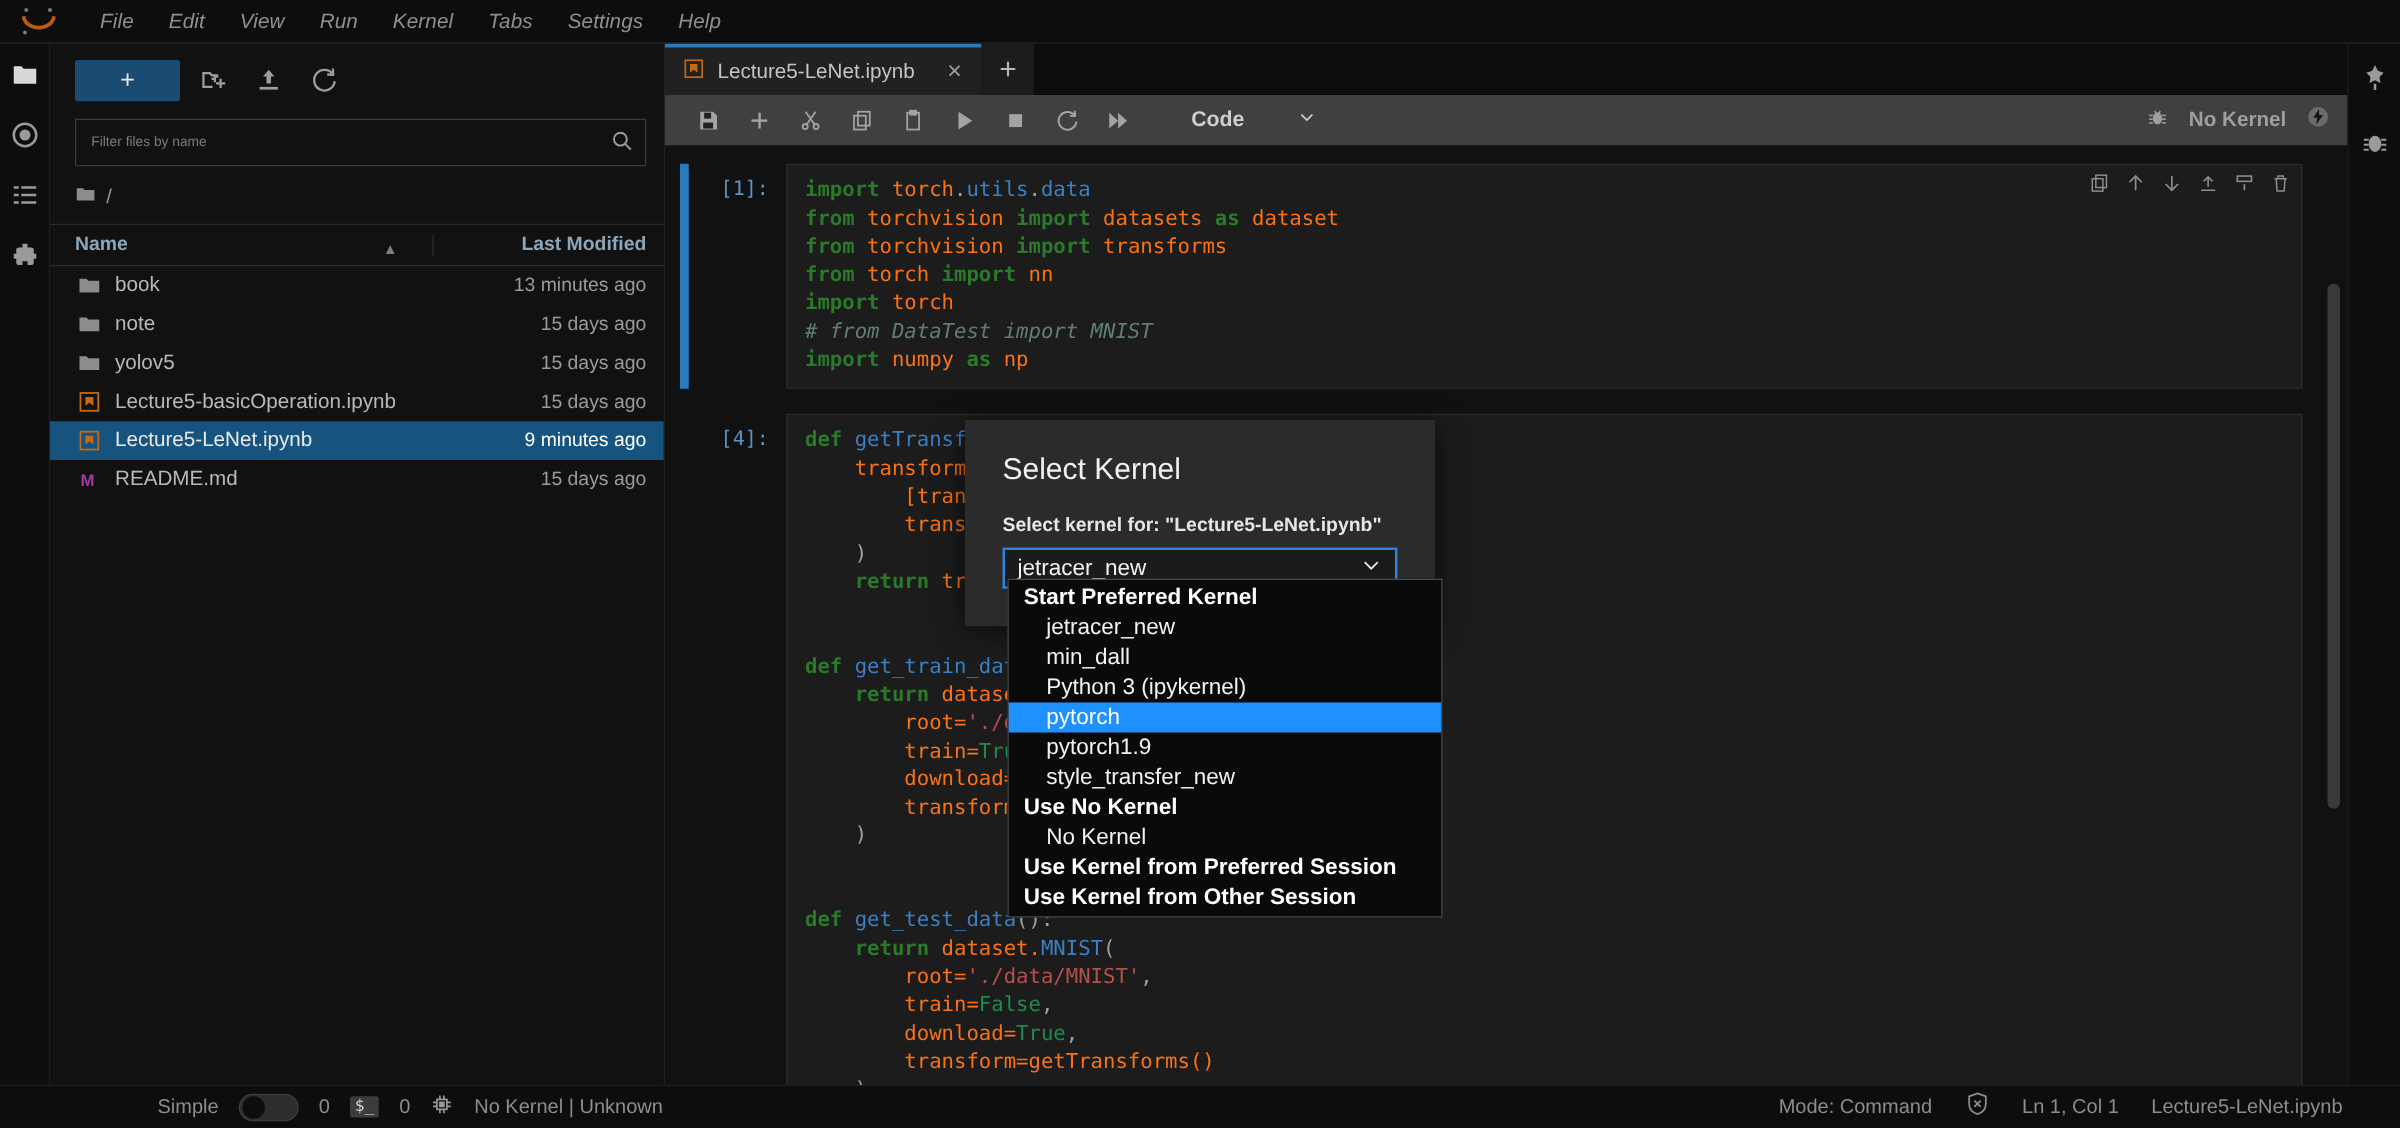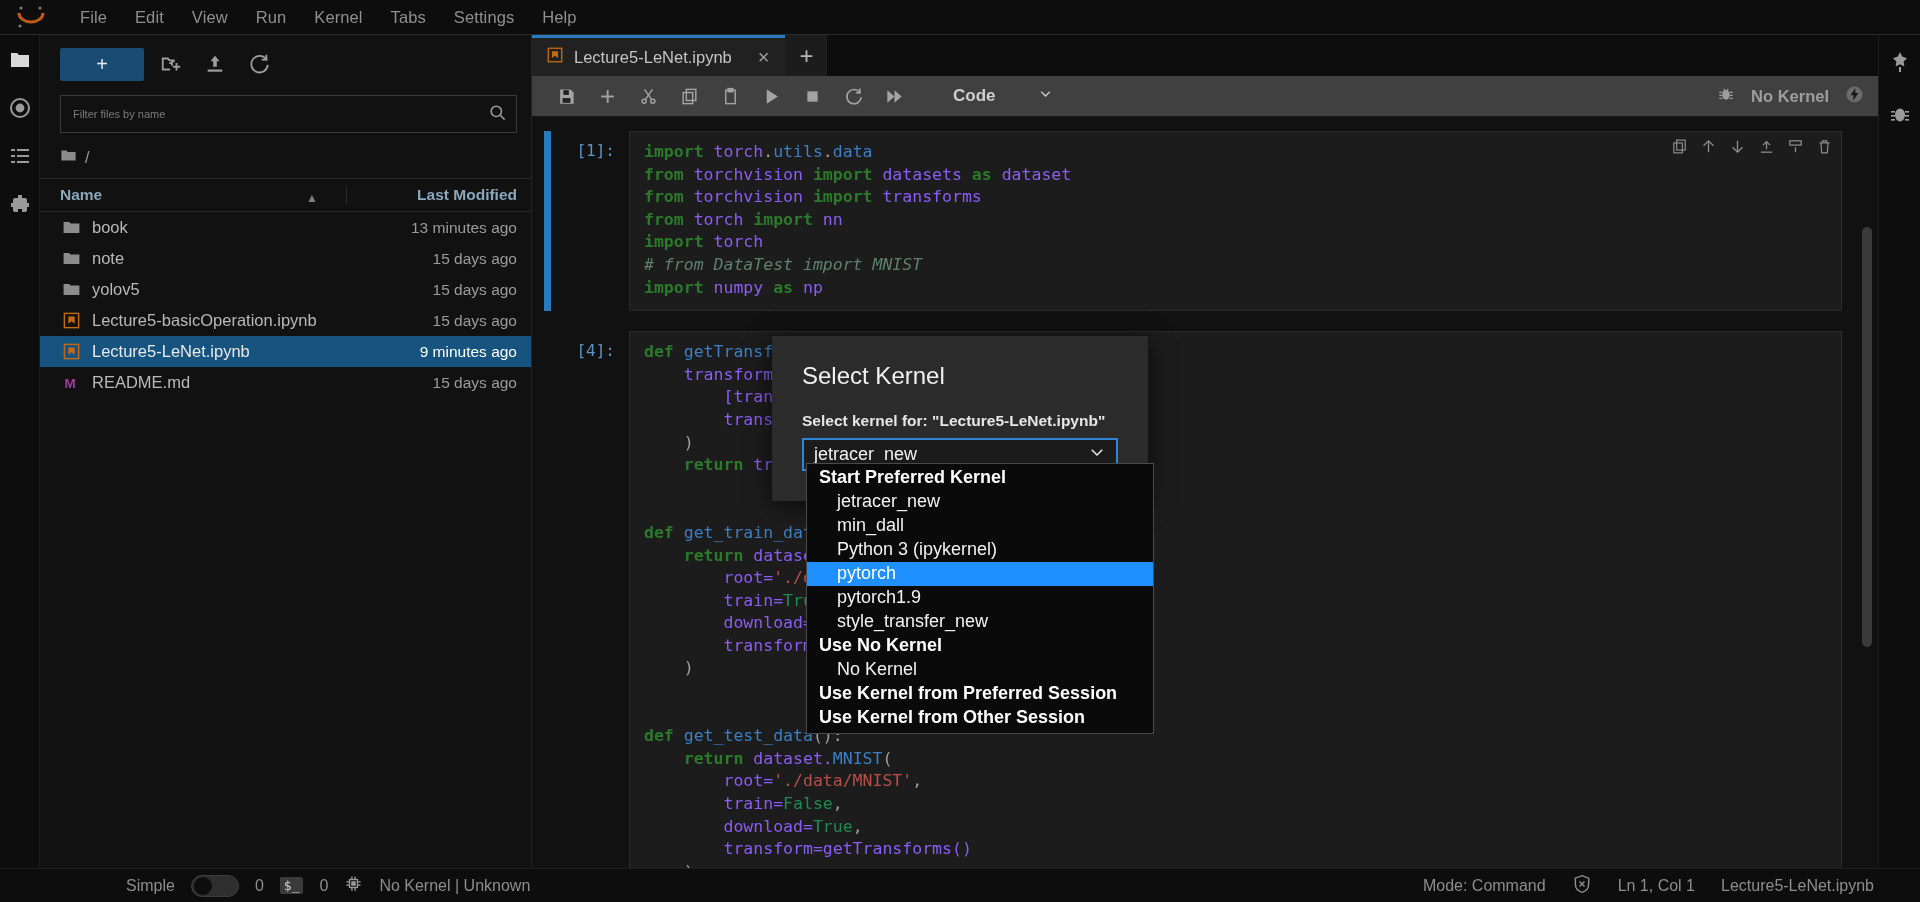--- a/index.html
+++ b/index.html
@@ -15,7 +15,7 @@
   
   .menubar {
     height: 35px; background: #0d0d0d; display: flex; align-items: center;
-    border-bottom: 1px solid #2a2a2a; flex: 0 0 35px; padding-left: 14px;
+    border-bottom: 1px solid #2a2a2a; flex: 0 0 35px; padding-left: 14px; font-style: italic;
   }
   .jp-logo { width: 34px; height: 26px; position: relative; margin-right: 18px; }
   .jp-logo svg { display: block; }

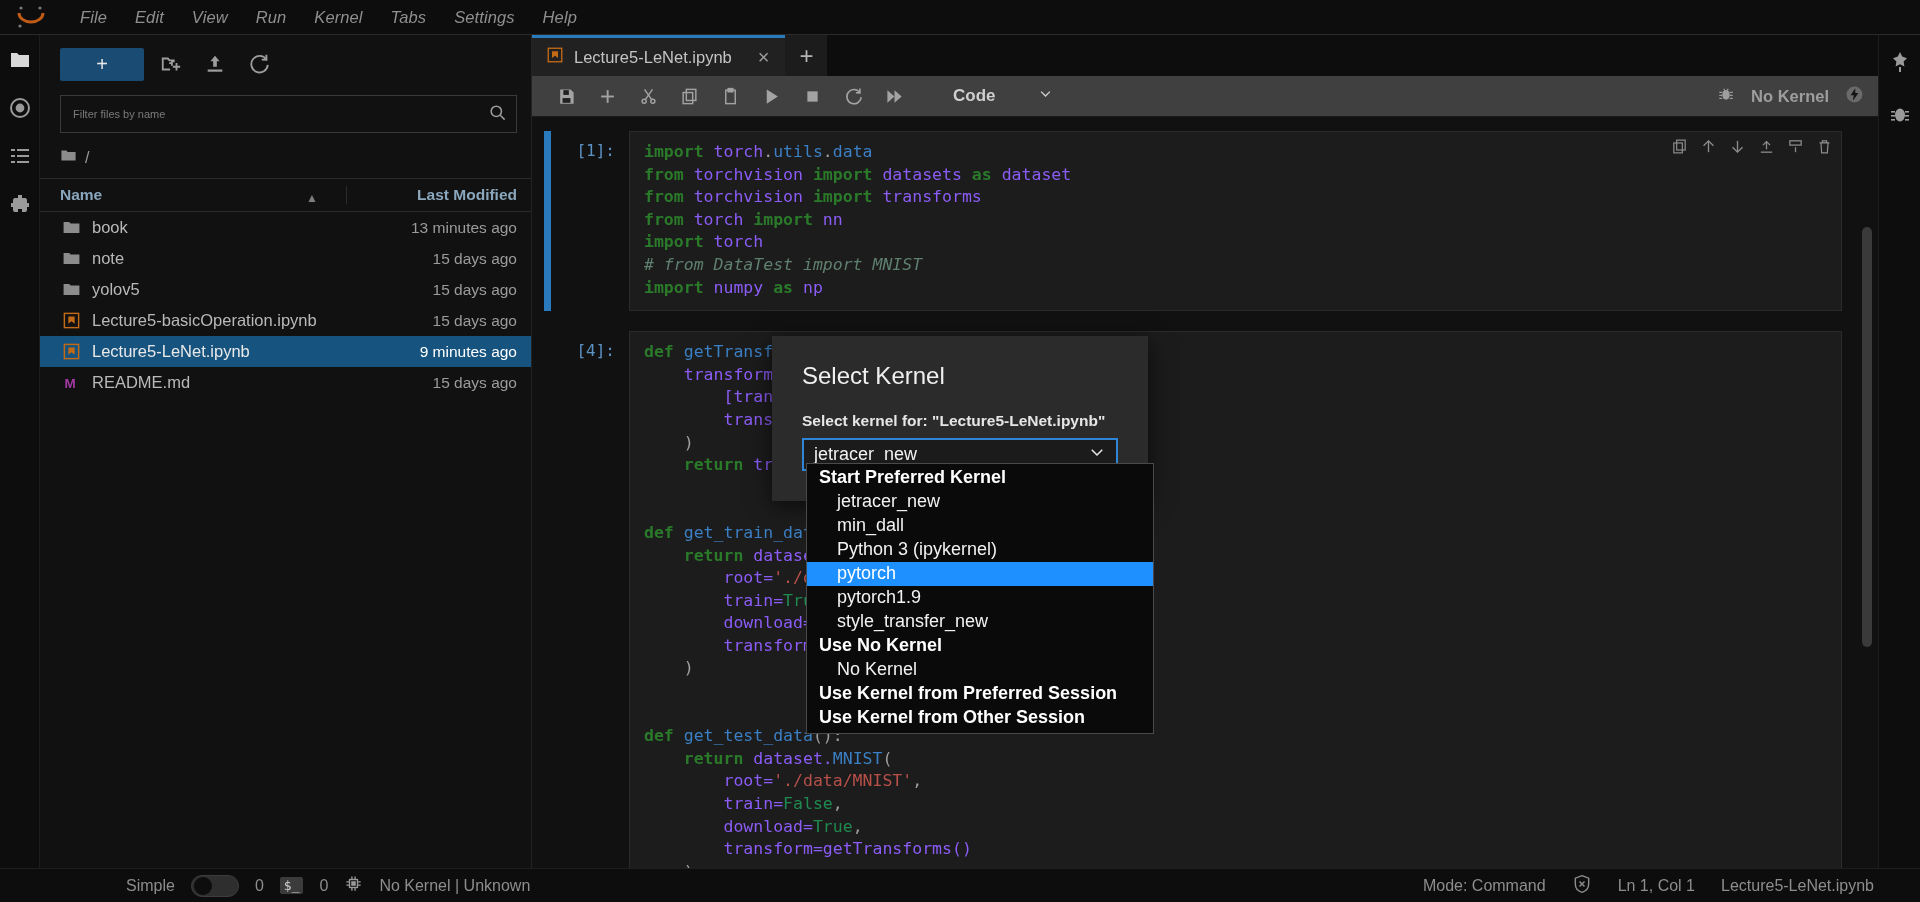--- a/index.html
+++ b/index.html
@@ -127,7 +127,7 @@
     color: #c8c8c8; white-space: pre; margin: 0;
   }
   .k { color: #2a7a2a; font-weight: bold; }   
-  .n { color: #8b5cf6; }                      
+  .n { color: #f97316; }                      
   .at { color: #3b7fc4; }                     
   .cm { color: #5f7f6f; font-style: italic; } 
   .st { color: #b8504a; }                     

